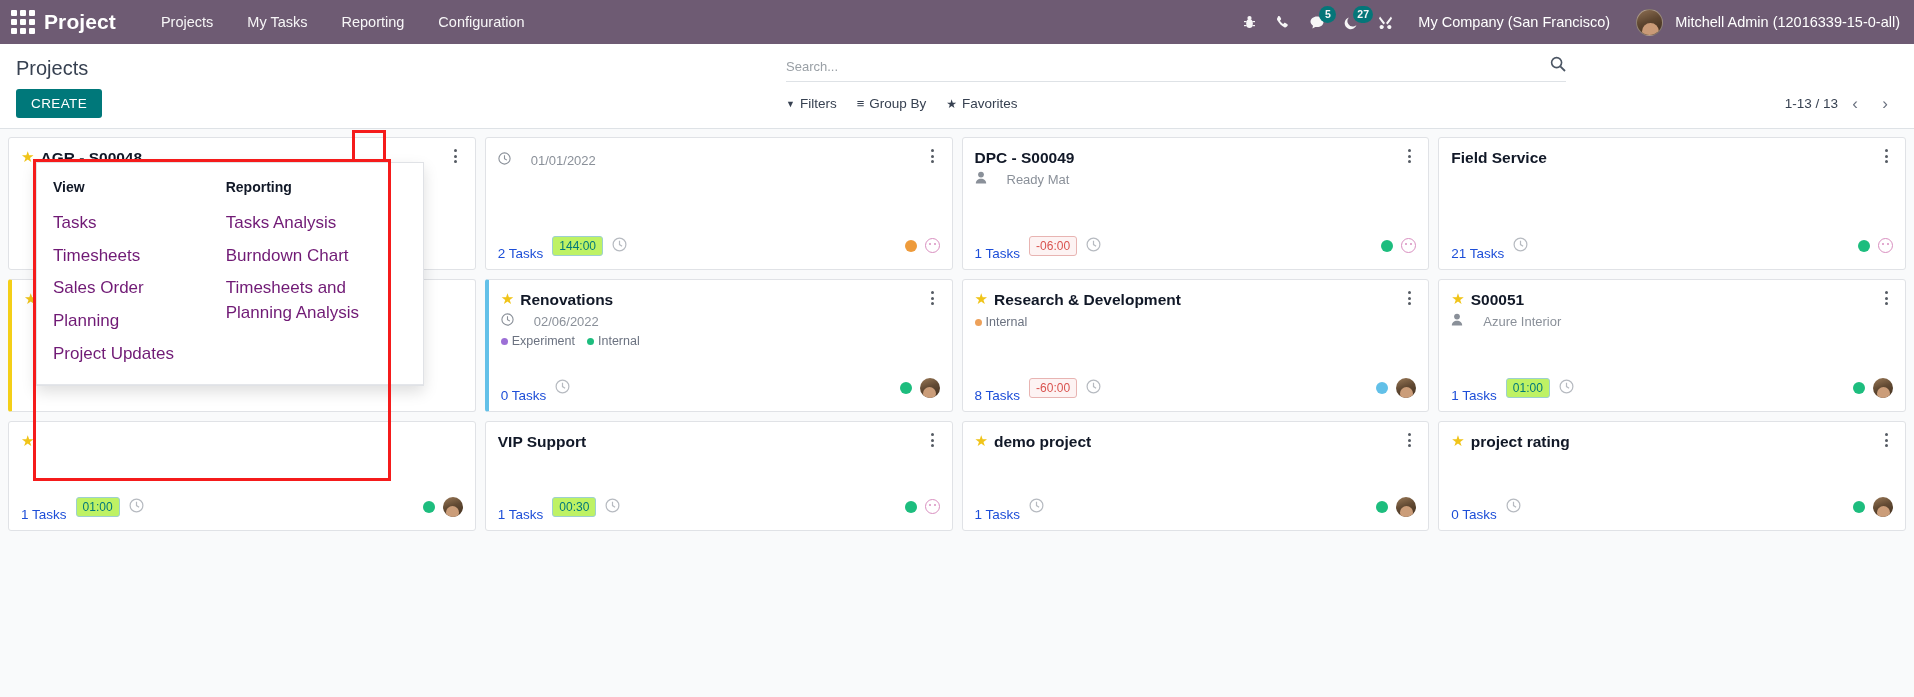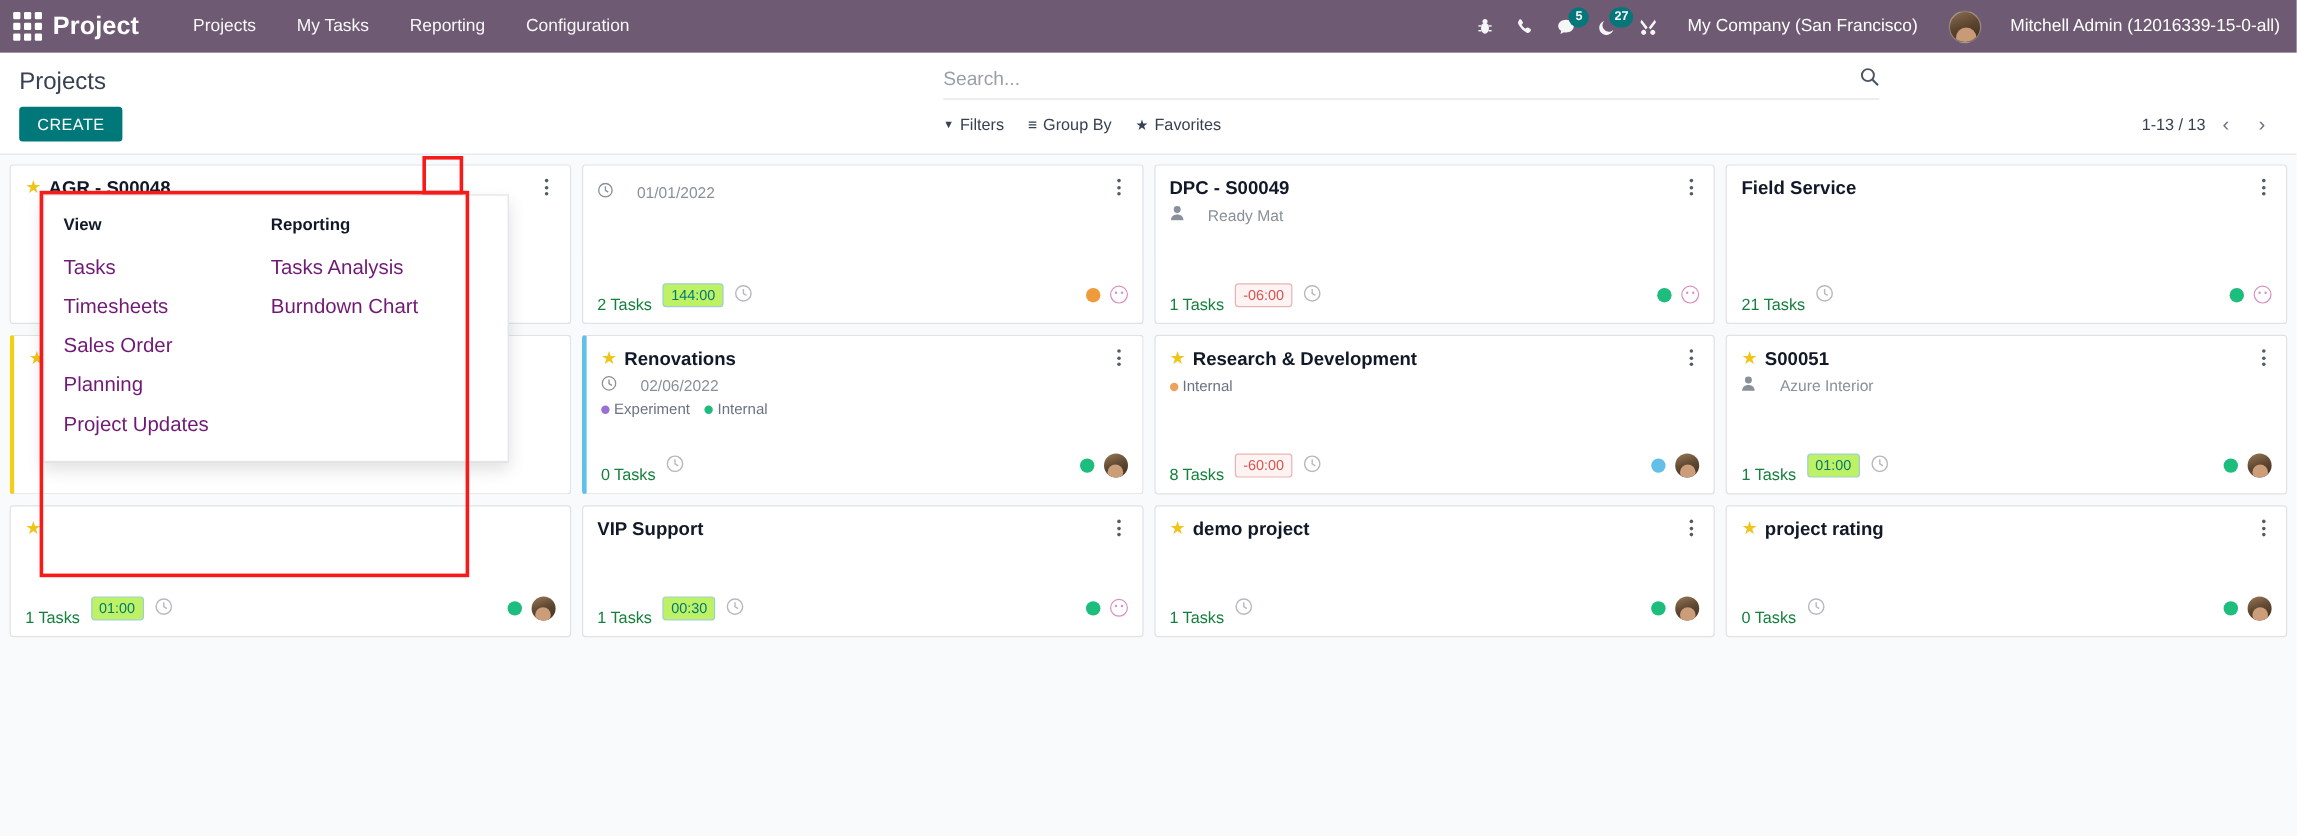--- a/index.html
+++ b/index.html
@@ -83,7 +83,7 @@
     white-space: nowrap;
   }
   .user-box {
-    display: flex; align-items: center; gap: 24px;
+    display: flex; align-items: center; gap: 12px;
     padding-left: 10px; cursor: pointer;
   }
   .avatar-nav {

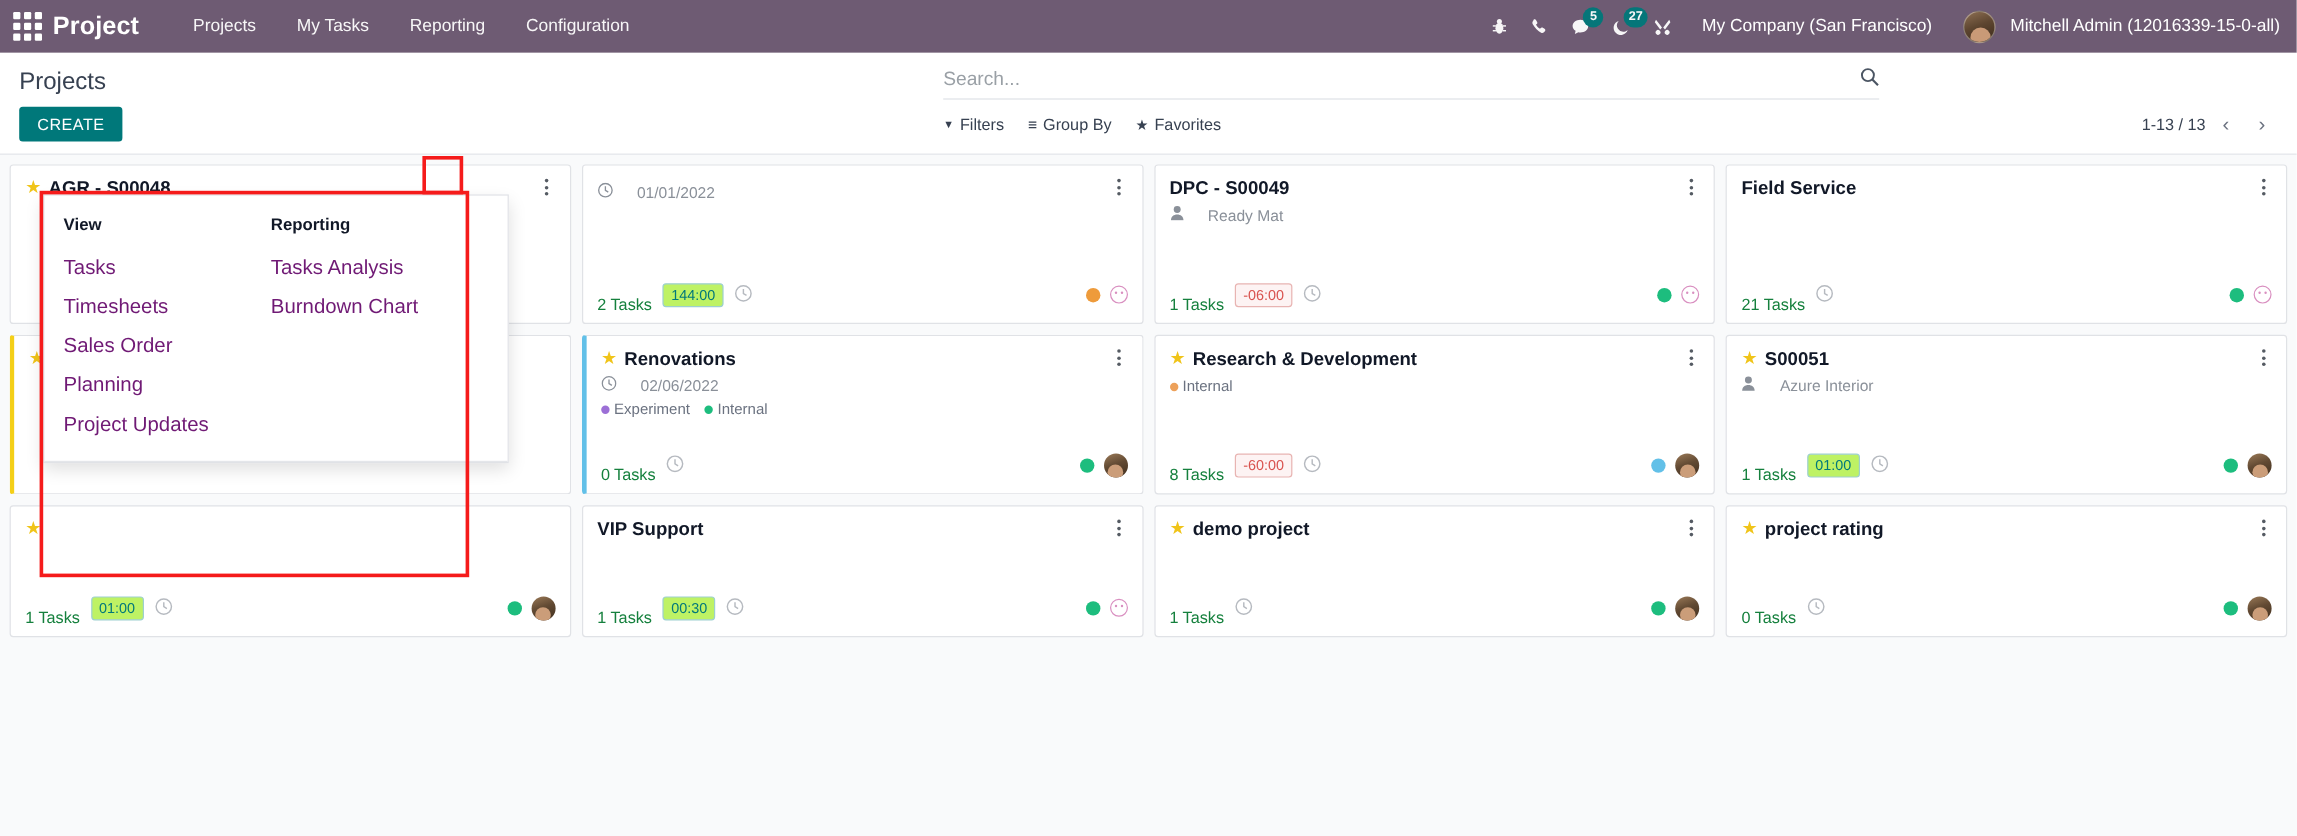--- a/index.html
+++ b/index.html
@@ -126,7 +126,7 @@
   }
   .searchbar input {
     border: 0; outline: 0; flex: 1;
-    font-size: 16px;
+    font-size: 13px;
     font-family: "Liberation Sans", sans-serif;
     color: #374151;
     background: transparent;

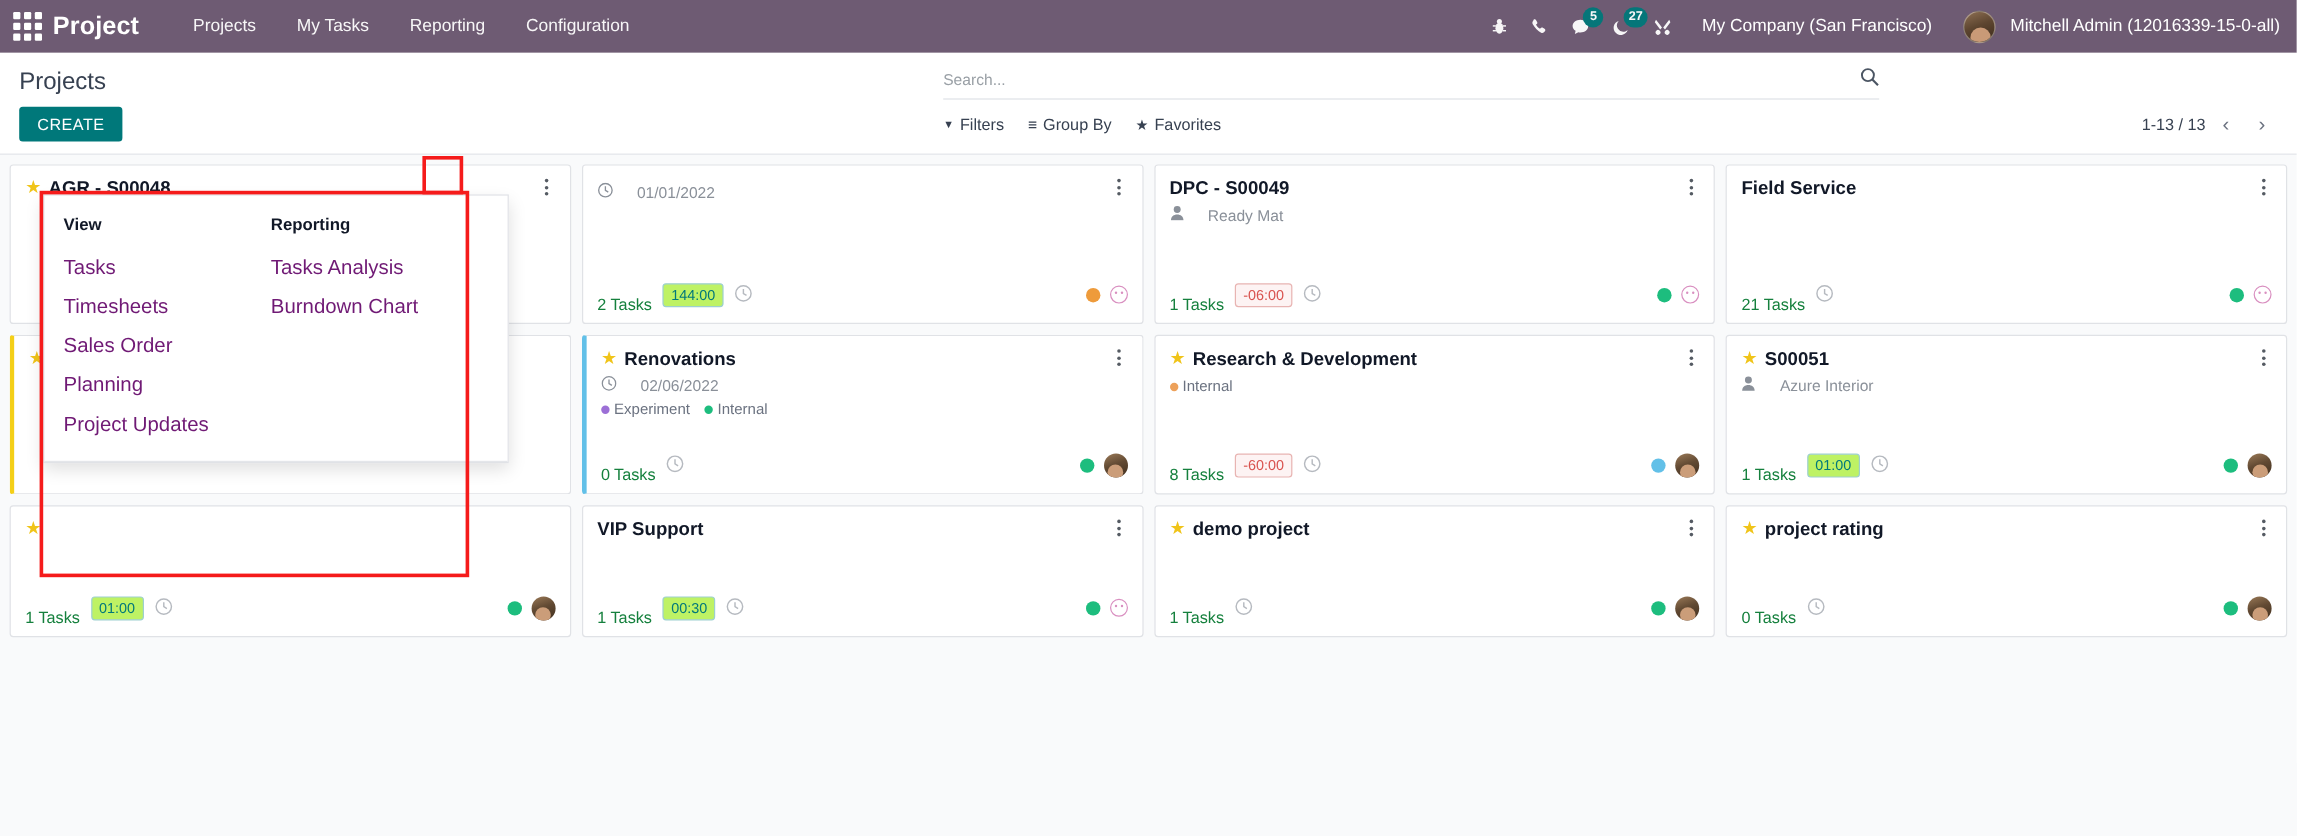--- a/index.html
+++ b/index.html
@@ -244,7 +244,7 @@
     padding-top: 12px;
   }
   .tasks-link {
-    color: #15803d; font-size: 13.5px; cursor: pointer; white-space: nowrap; margin-top: 16px;
+    color: #1d4ed8; font-size: 13.5px; cursor: pointer; white-space: nowrap; margin-top: 16px;
   }
   .hours-badge {
     font-size: 12px;

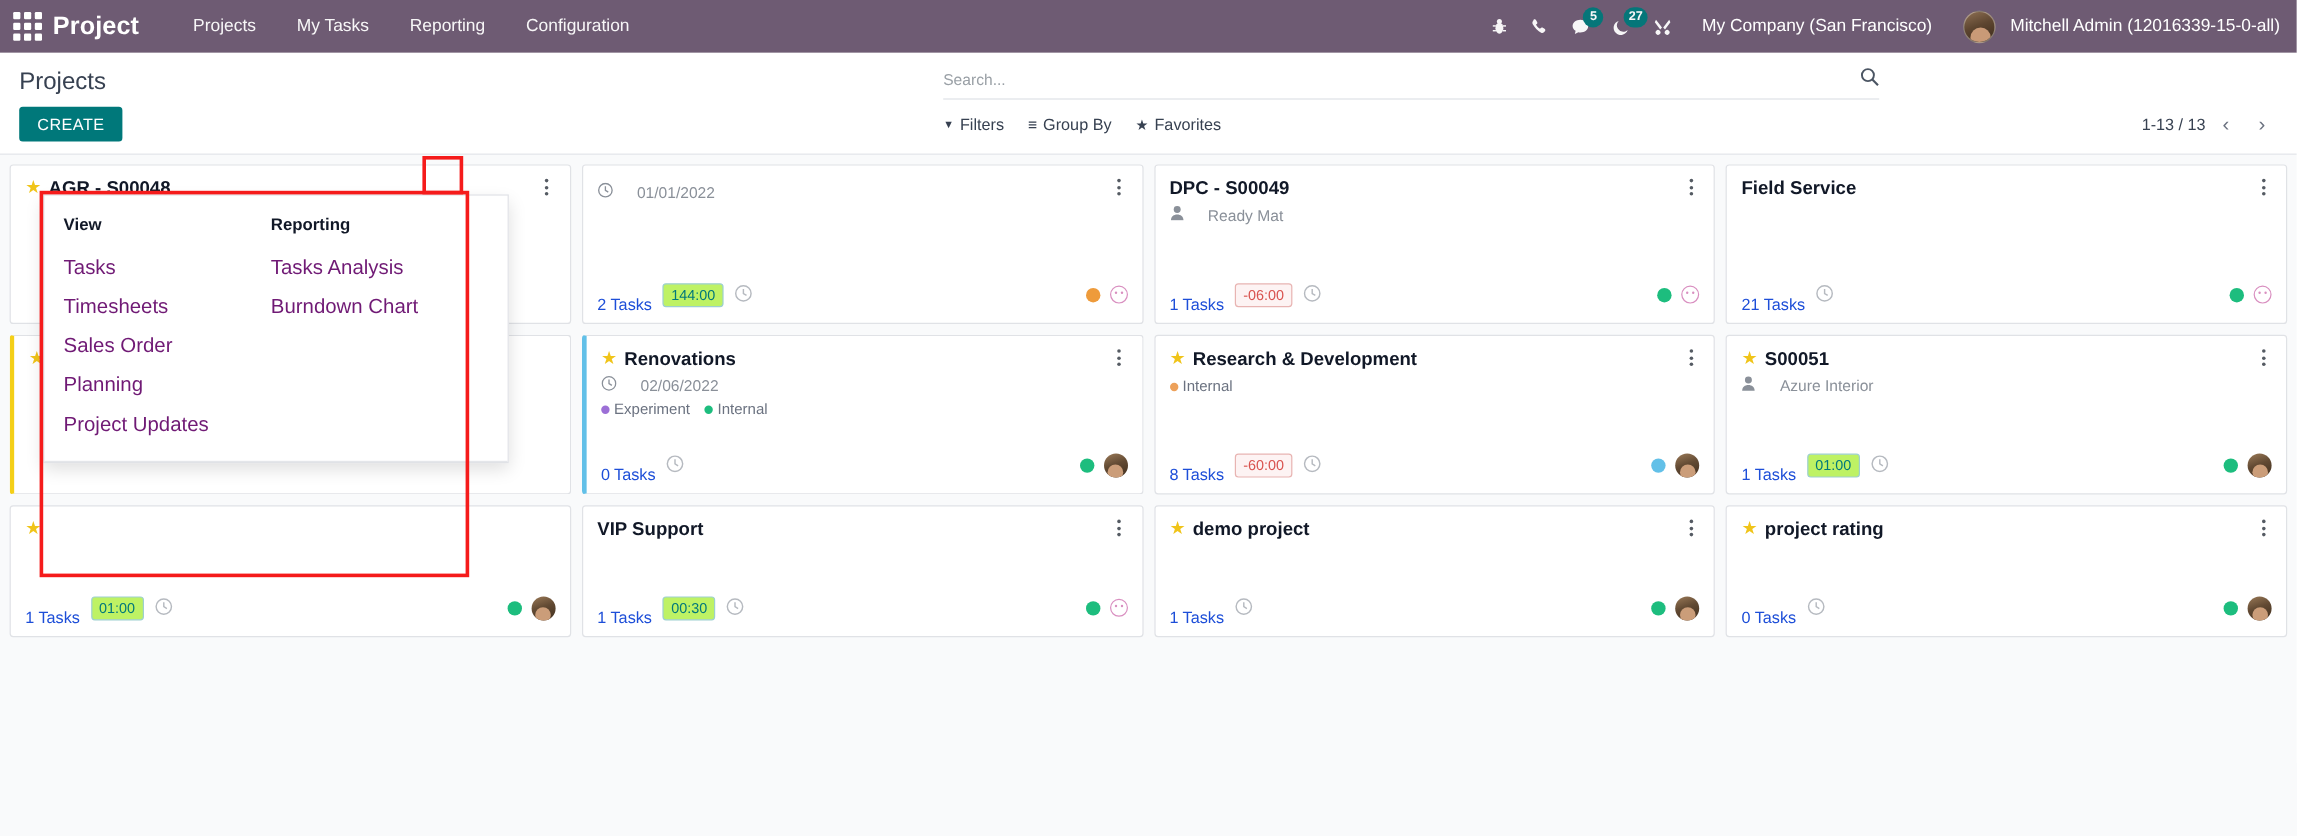--- a/index.html
+++ b/index.html
@@ -768,6 +768,7 @@
         <div class="dd-head">Reporting</div>
         <div class="dd-link">Tasks Analysis</div>
         <div class="dd-link">Burndown Chart</div>
+        <div class="dd-link">Timesheets and Planning Analysis</div>
       </div>
     </div>
     <div class="dd-divider"></div>

